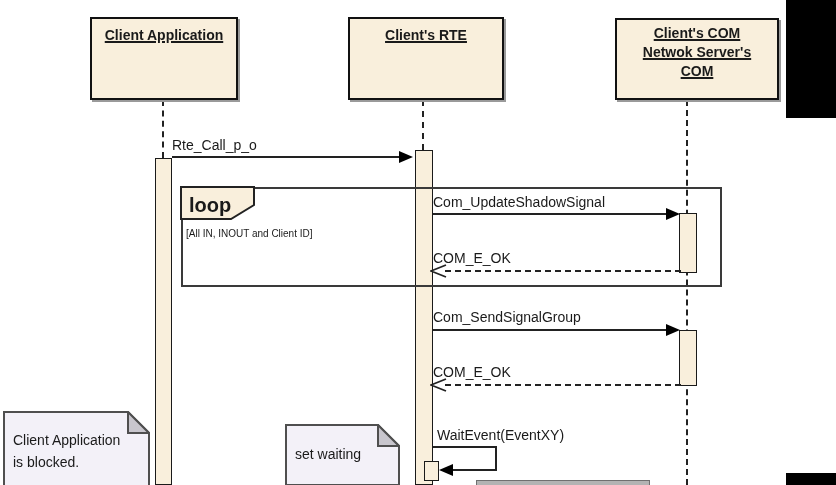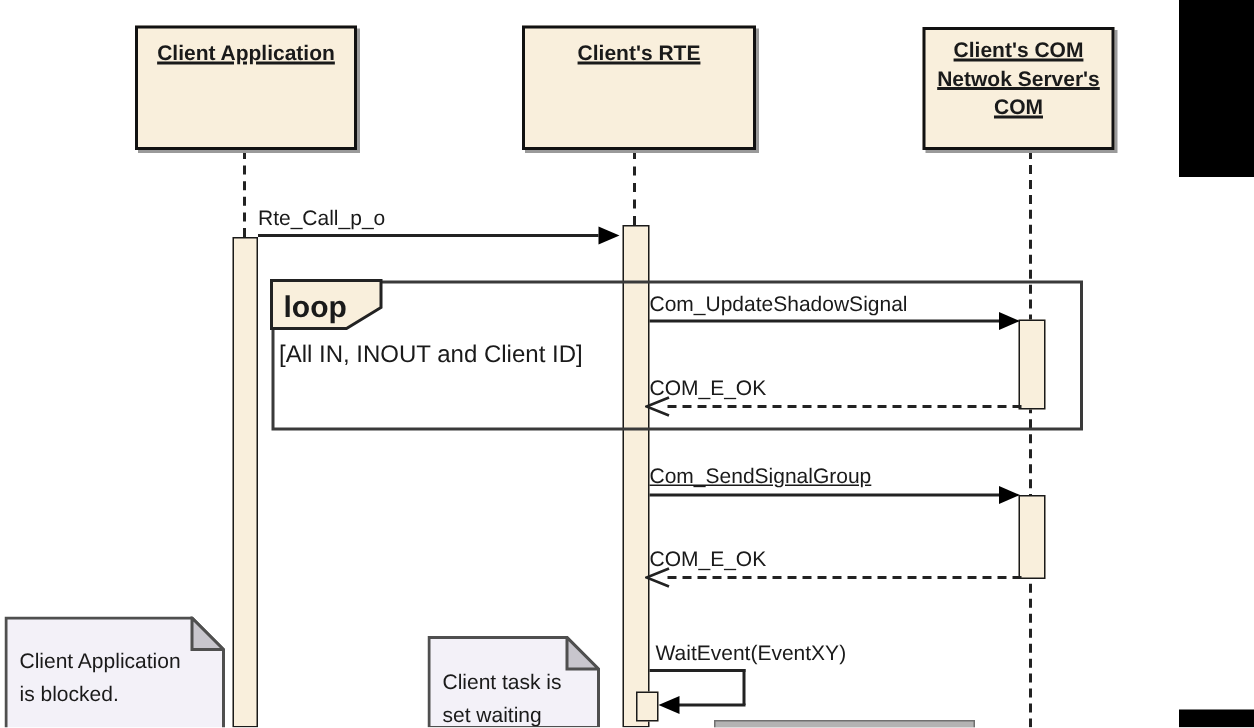--- a/index.html
+++ b/index.html
@@ -63,7 +63,7 @@
   <div class="abs pbox" style="left:348px;top:17px;width:156px;height:83px;">
     <span class="pline">Client's RTE</span>
   </div>
-  <div class="abs pbox" style="left:615px;top:18px;width:128px;height:82px;padding-top:4px;">
+  <div class="abs pbox" style="left:615px;top:18px;width:164px;height:82px;padding-top:4px;">
     <span class="pline">Client's COM</span>
     <span class="pline">Netwok Server's</span>
     <span class="pline">COM</span>

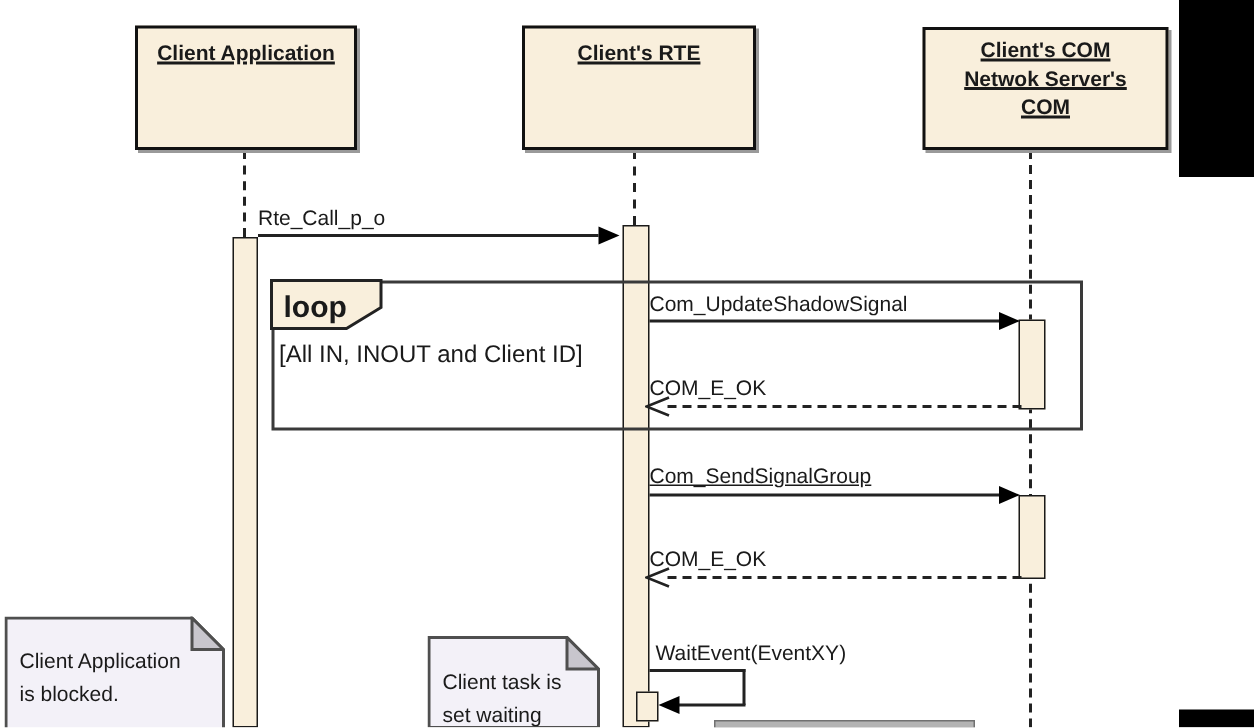--- a/index.html
+++ b/index.html
@@ -26,7 +26,7 @@
   
   .frag{border:2px solid #3a3a3a;box-sizing:border-box;background:transparent;z-index:4;}
   .loop-label{font-weight:bold;font-size:20px;z-index:6;}
-  .guard{font-size:16px;z-index:5;white-space:nowrap;}
+  .guard{font-size:10px;z-index:5;white-space:nowrap;}
   
   .mline{height:0;border-top:2px solid #222;z-index:5;}
   .mline.dashed{border-top-style:dashed;}

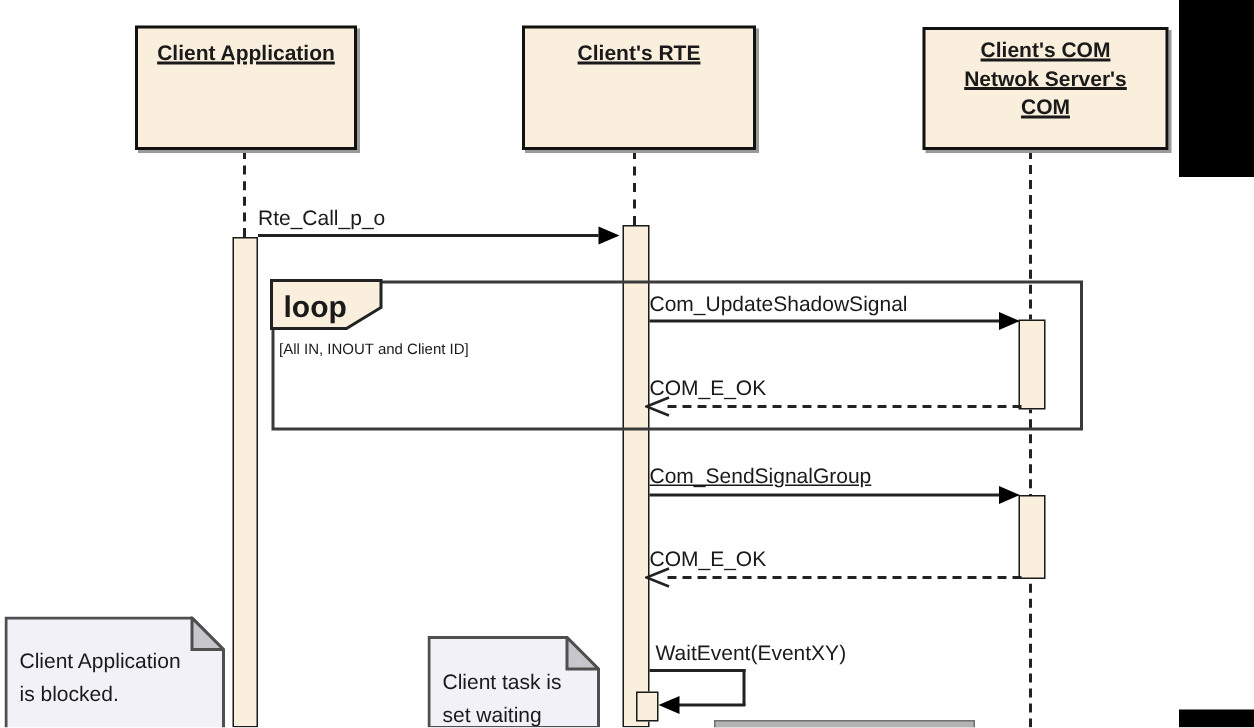--- a/index.html
+++ b/index.html
@@ -90,7 +90,7 @@
     <path d="M16 1 L1 7 L16 13" fill="none" stroke="#222" stroke-width="1.8"></path>
   </svg>
 
-  <div class="abs msg-label" style="left:433px;top:309px;width:247px;text-decoration:underline;">Com_SendSignalGroup</div>
+  <div class="abs msg-label" style="left:433px;top:309px;width:247px;">Com_SendSignalGroup</div>
   <div class="abs mline" style="left:433px;top:329px;width:233px;"></div>
   <div class="abs tri-right" style="left:666px;top:324px;"></div>
 

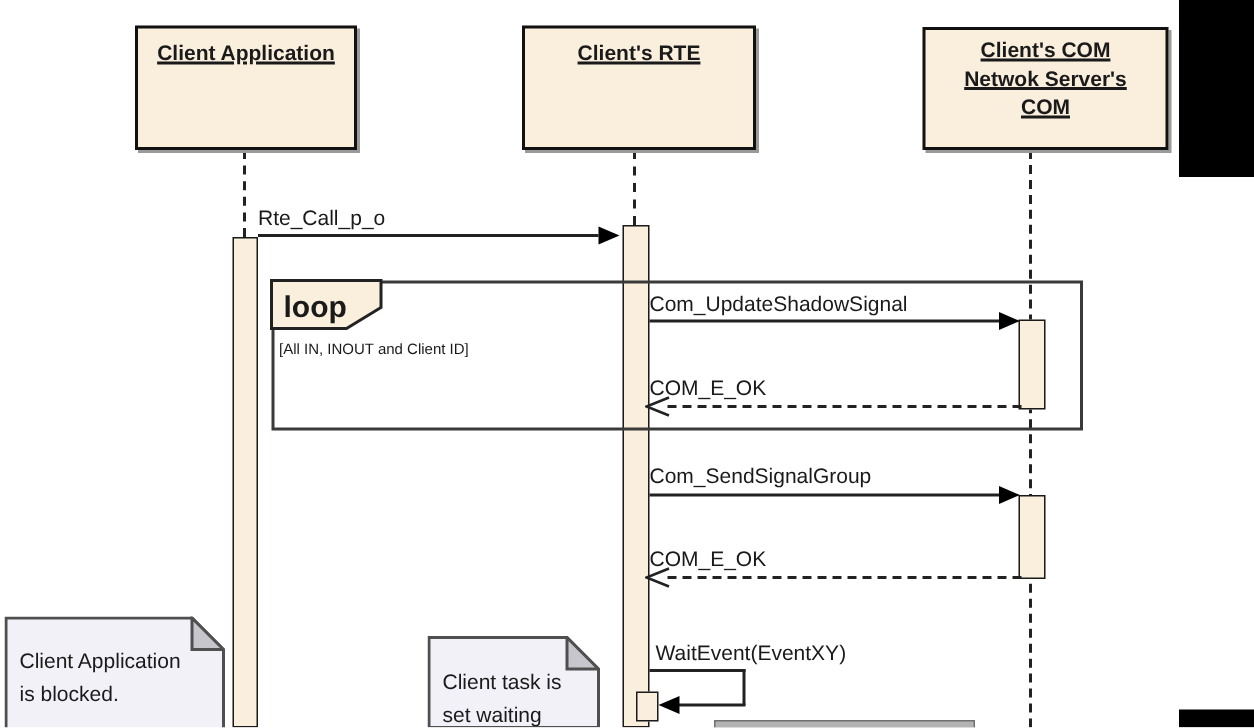--- a/index.html
+++ b/index.html
@@ -120,7 +120,6 @@
     <polygon points="93,1 114,22 93,22 93,1" fill="#c8c6cd" stroke="#4f4f4f" stroke-width="2"></polygon>
   </svg>
   <div class="abs note-text" style="left:295px;top:443px;">
-    <div>Client task is</div>
     <div>set waiting</div>
   </div>
 

